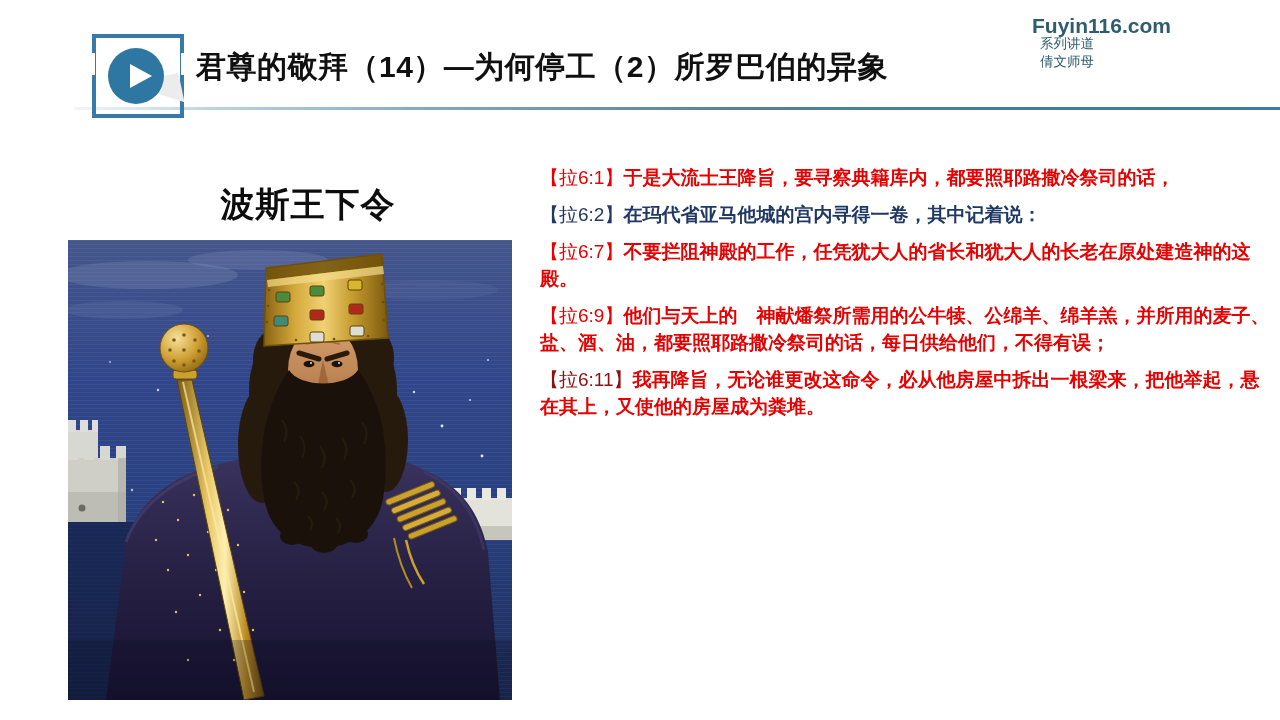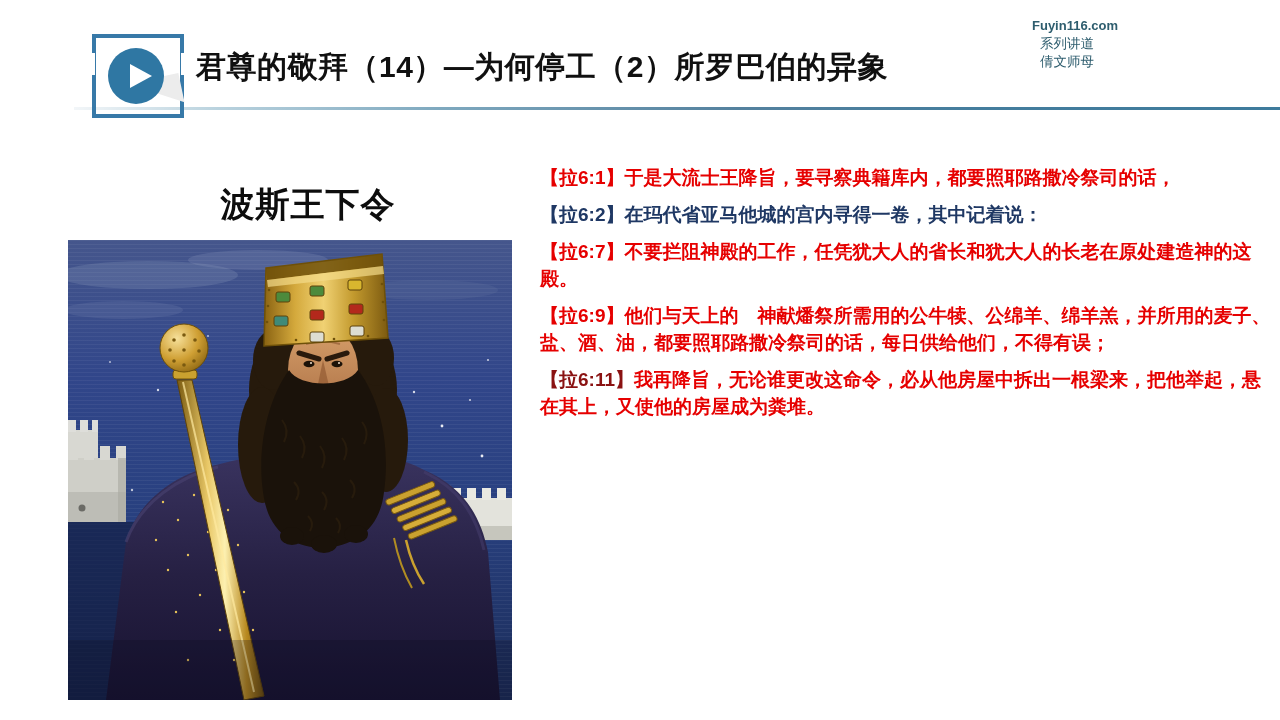--- a/index.html
+++ b/index.html
@@ -48,7 +48,7 @@
     position:absolute;left:1032px;top:17px;color:var(--header-text,#2e5d6e);
     line-height:18px;
   }
-  .brand .site{font-size:13px;font-weight:bold;display:block;}
+  .brand .site{font-size:21px;font-weight:bold;display:block;}
   .brand .line{font-size:13.5px;display:block;margin-left:8px;}
   
   .left-heading{

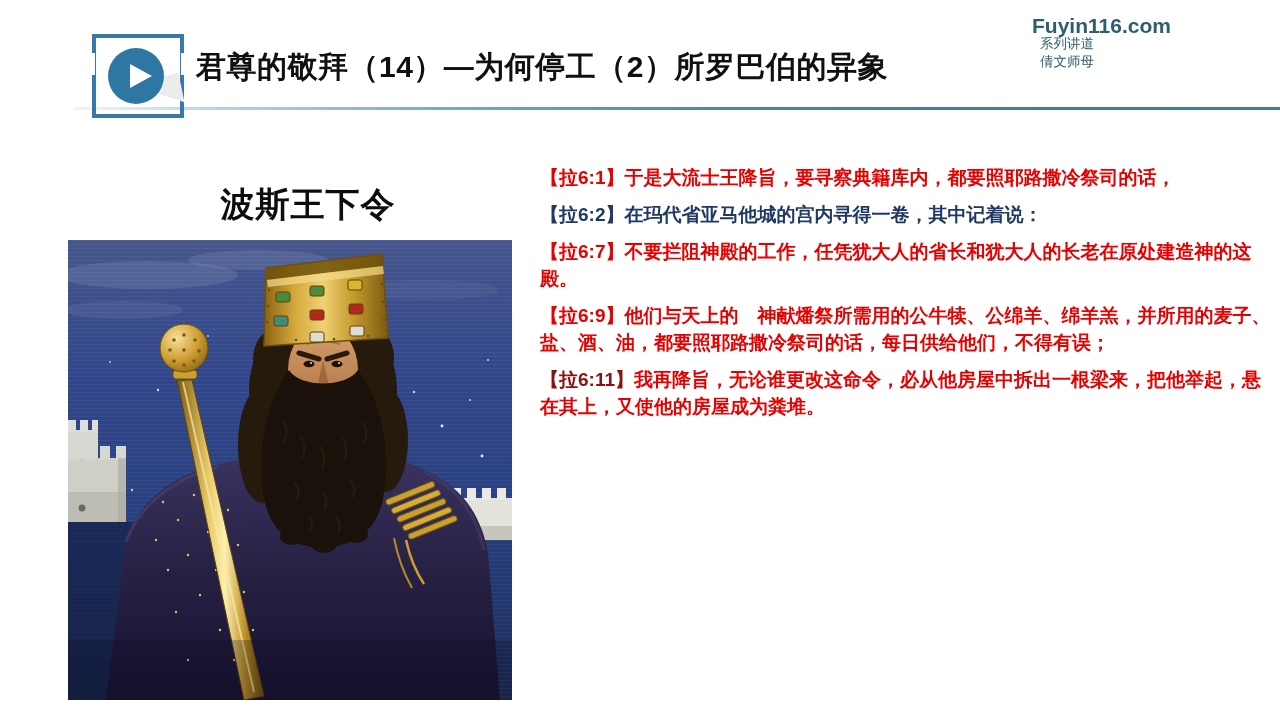--- a/index.html
+++ b/index.html
@@ -68,7 +68,7 @@
   }
   .verse.red{color:var(--verse-red,#e60000);}
   .verse.navy{color:var(--verse-navy,#1f3864);}
-  .verse .verse-label{font-weight:bold;margin-top:8px;}
+  .verse .verse-label{font-weight:normal;margin-top:8px;}
   .verse .verse-label.strong{color:var(--label-dark,#8a1212);}
 </style>
 </head>

